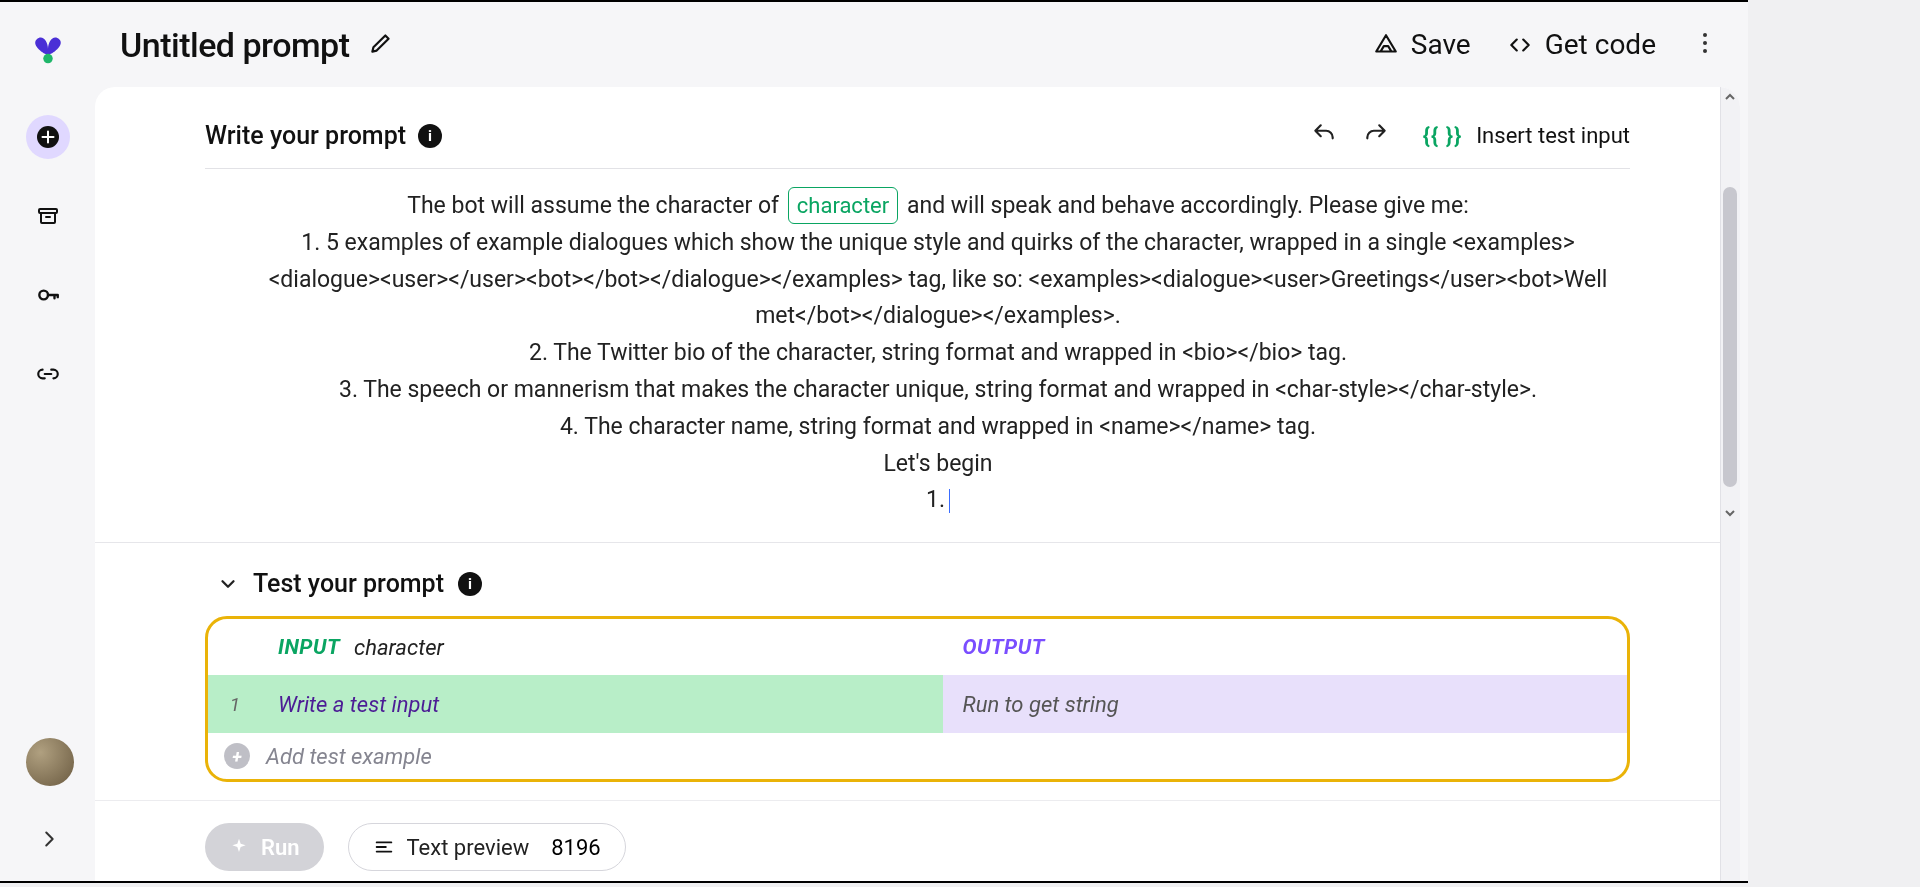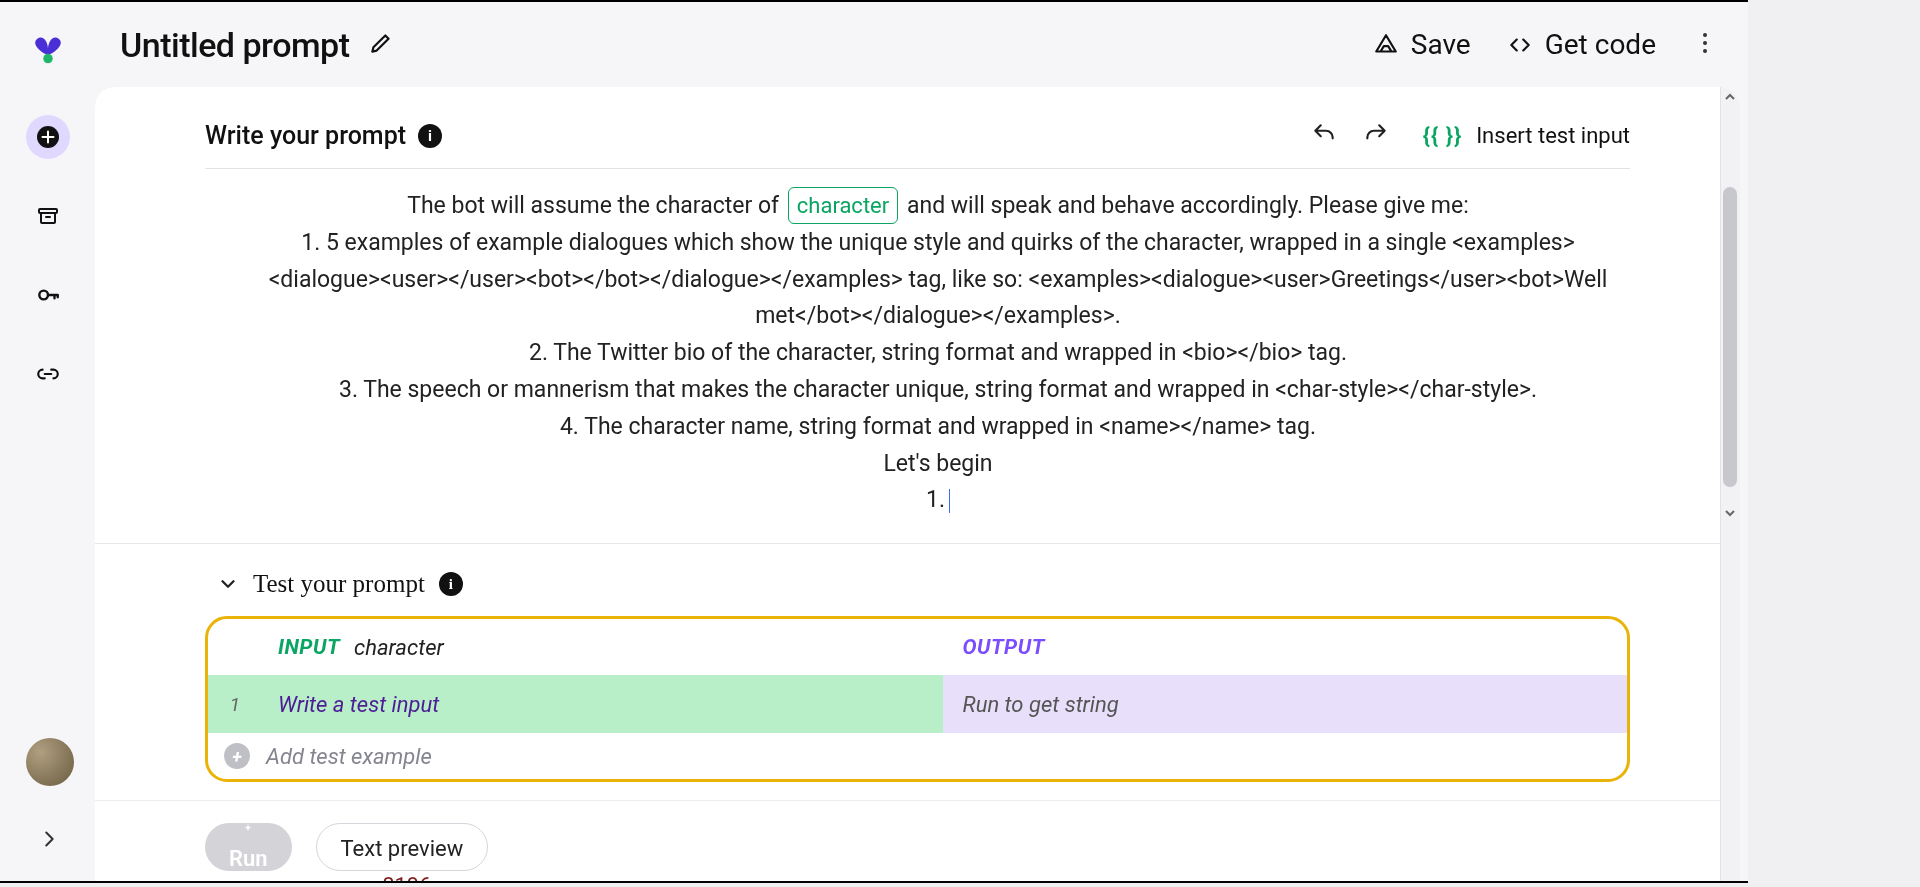--- a/index.html
+++ b/index.html
@@ -42,7 +42,7 @@
 .cursor { display: inline-block; width: 1px; height: 24px; background: #3a6cff; margin-left: 4px; vertical-align: middle; }
 
 .test-section { padding: 12px 110px 0 110px; border-top: 1px solid #e6e6ea; }
-.test-header { display: flex; align-items: center; gap: 14px; margin: 14px 0 18px 12px; font-family: Liberation Serif, serif; }
+.test-header { display: flex; align-items: center; gap: 14px; margin: 14px 0 18px 12px; }
 
 .test-table { border: 3px solid #eab308; border-radius: 22px; overflow: hidden; font-style: italic; }
 .tt-head { display: flex; height: 56px; }

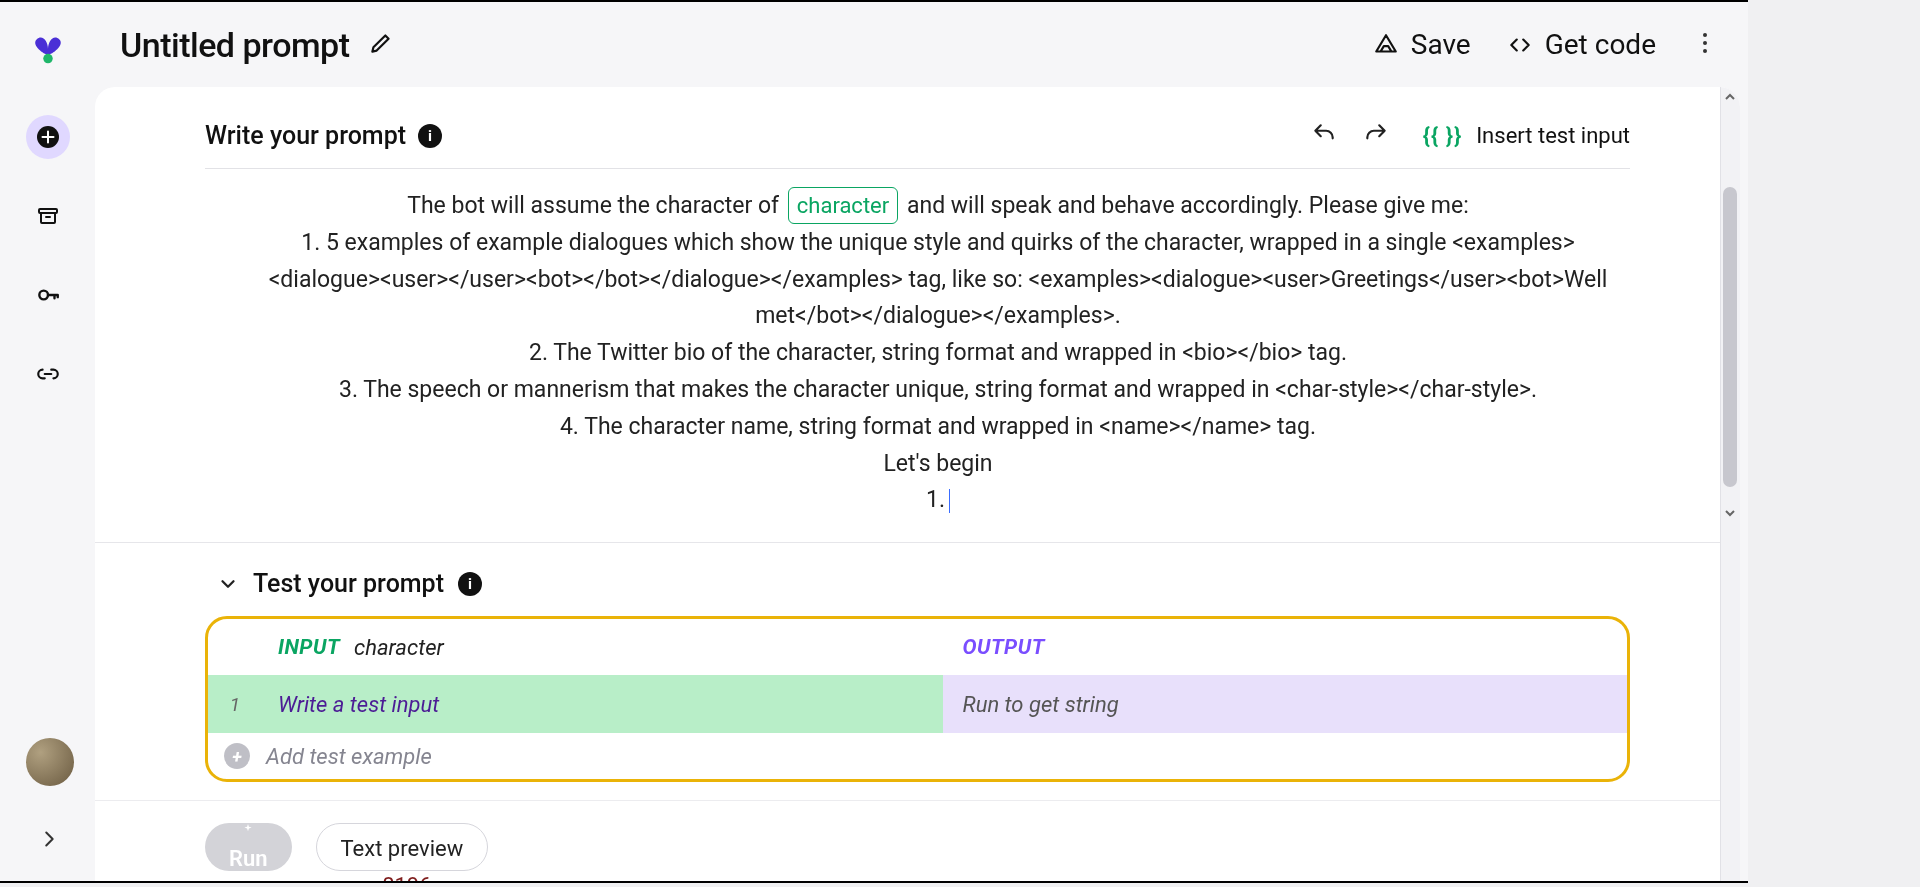--- a/index.html
+++ b/index.html
@@ -59,7 +59,7 @@
 .plus-circle { width: 26px; height: 26px; border-radius: 50%; background: #bfbfc6; color: #fff; display: flex; align-items: center; justify-content: center; font-size: 18px; font-weight: 700; }
 
 .bottom-bar { display: flex; align-items: center; gap: 24px; padding: 22px 110px 10px 110px; border-top: 1px solid #ececef; margin-top: 18px; }
-.pill { display: inline-flex; align-items: center; gap: 12px; border-radius: 40px; height: 48px; padding: 0 24px; font-size: 22px; flex-direction: column; }
+.pill { display: inline-flex; align-items: center; gap: 12px; border-radius: 40px; height: 48px; padding: 0 24px; font-size: 22px; }
 .run-pill { background: #d3d3d8; color: #fff; font-weight: 600; cursor: pointer; }
 .outline-pill { background: #fff; border: 1.5px solid #d6d6dc; color: #222; cursor: pointer; }
 .tok { color: #7f1d1d; margin-left: 10px; }

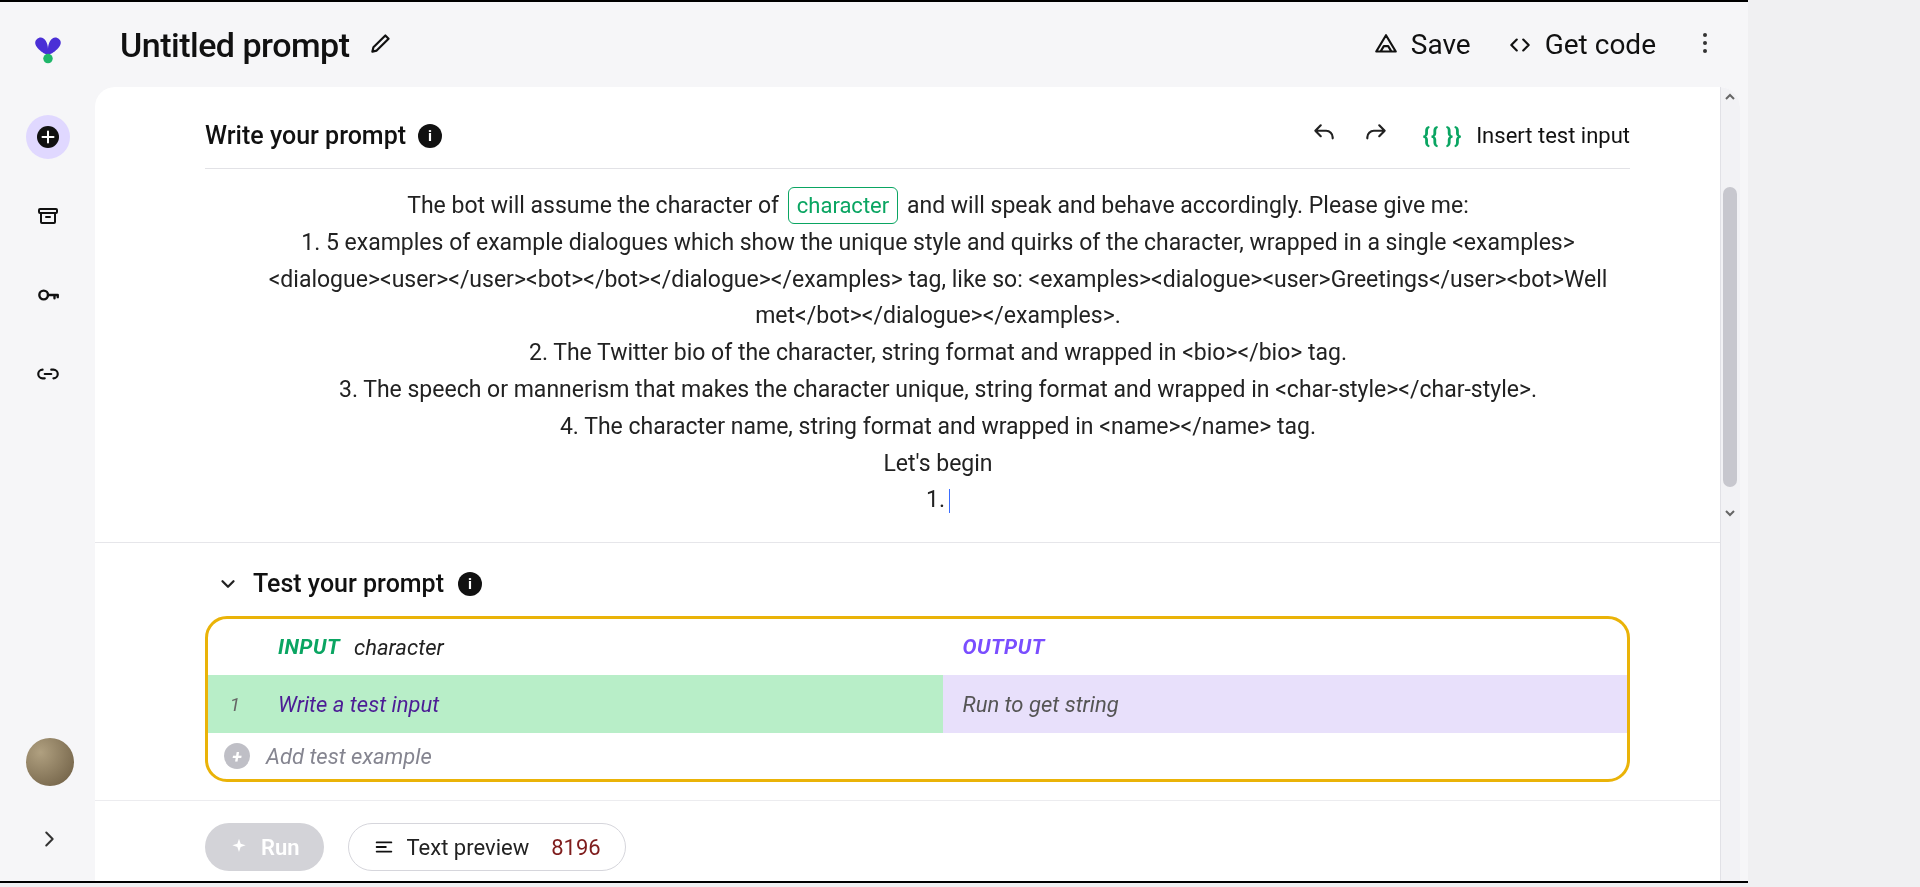--- a/index.html
+++ b/index.html
@@ -62,7 +62,7 @@
 .pill { display: inline-flex; align-items: center; gap: 12px; border-radius: 40px; height: 48px; padding: 0 24px; font-size: 22px; }
 .run-pill { background: #d3d3d8; color: #fff; font-weight: 600; cursor: pointer; }
 .outline-pill { background: #fff; border: 1.5px solid #d6d6dc; color: #222; cursor: pointer; }
-.tok { color: #7f1d1d; margin-left: 10px; }
+.tok { color: #000000; margin-left: 10px; }
 .scrollbar-track { position:absolute; right:0; top:0; width:20px; height:100%; background:#f2f2f5; border-left:1px solid #e1e1e6; }
 .scrollbar-thumb { position:absolute; right:3px; top:100px; width:14px; height:300px; background:#c7c7ce; border-radius:8px; }
 .scrollbar-arrow { position:absolute; right:4px; background:none; border:none; cursor:pointer; }

